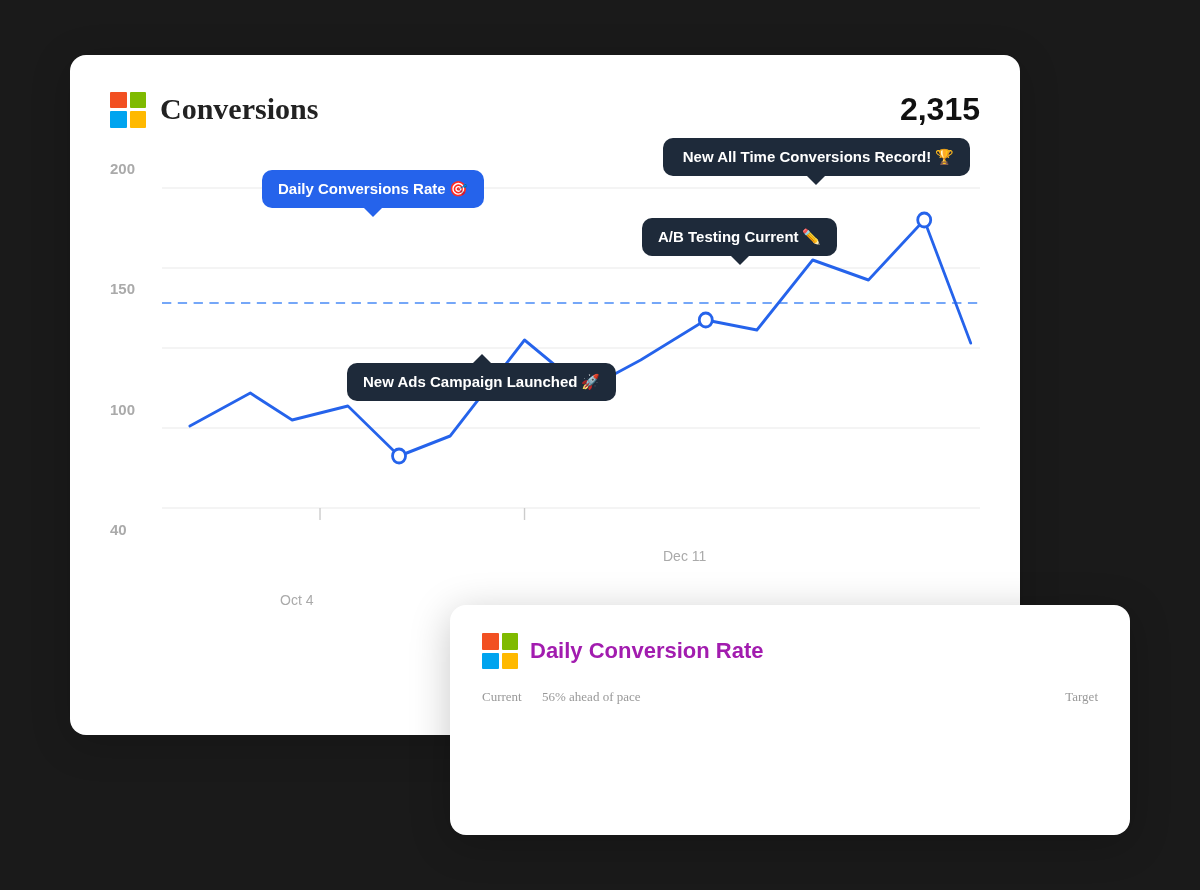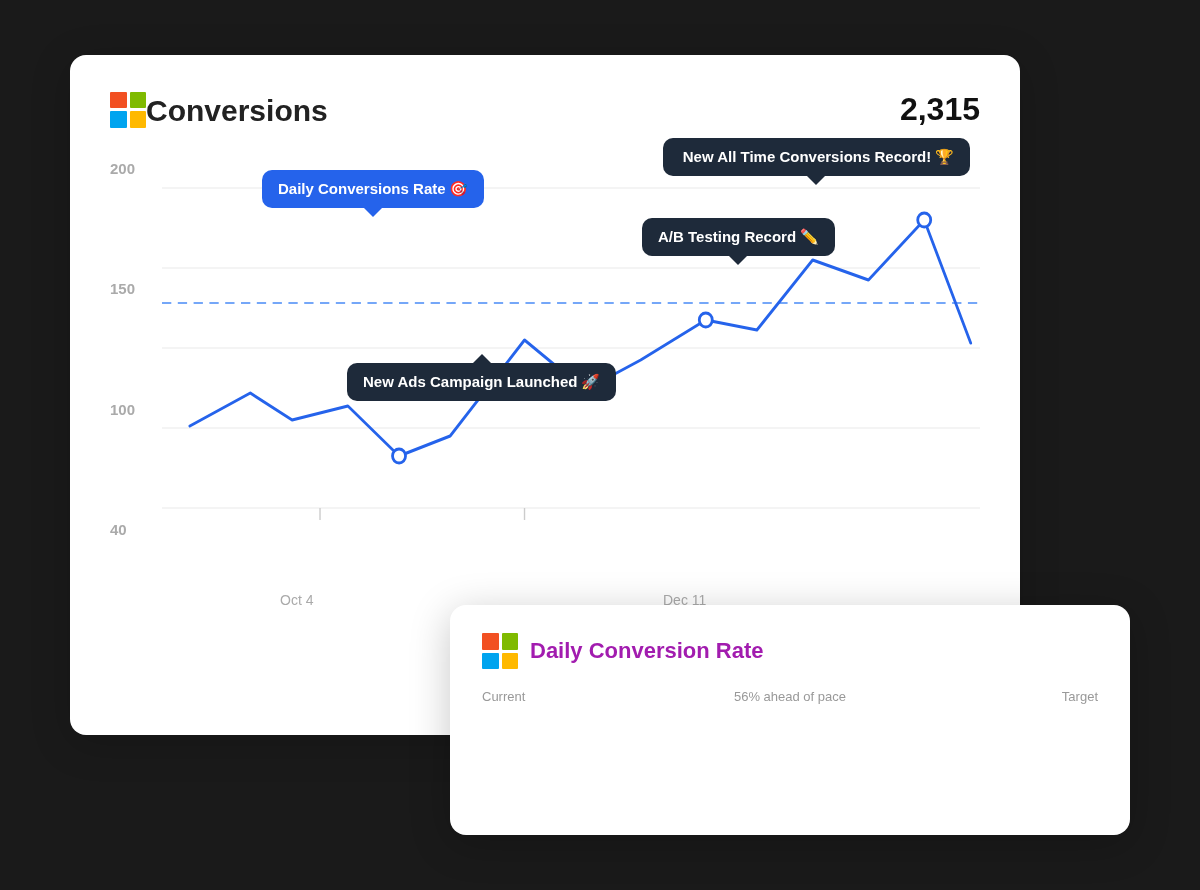--- a/index.html
+++ b/index.html
@@ -38,7 +38,9 @@
     }
     .card-title-group {
       display: flex;
-      align-items: flex-end;
+      align-items: flex-start;
+      gap: 14px;
+      font-family: Liberation Serif, serif;
     }
     .ms-logo {
       width: 36px;

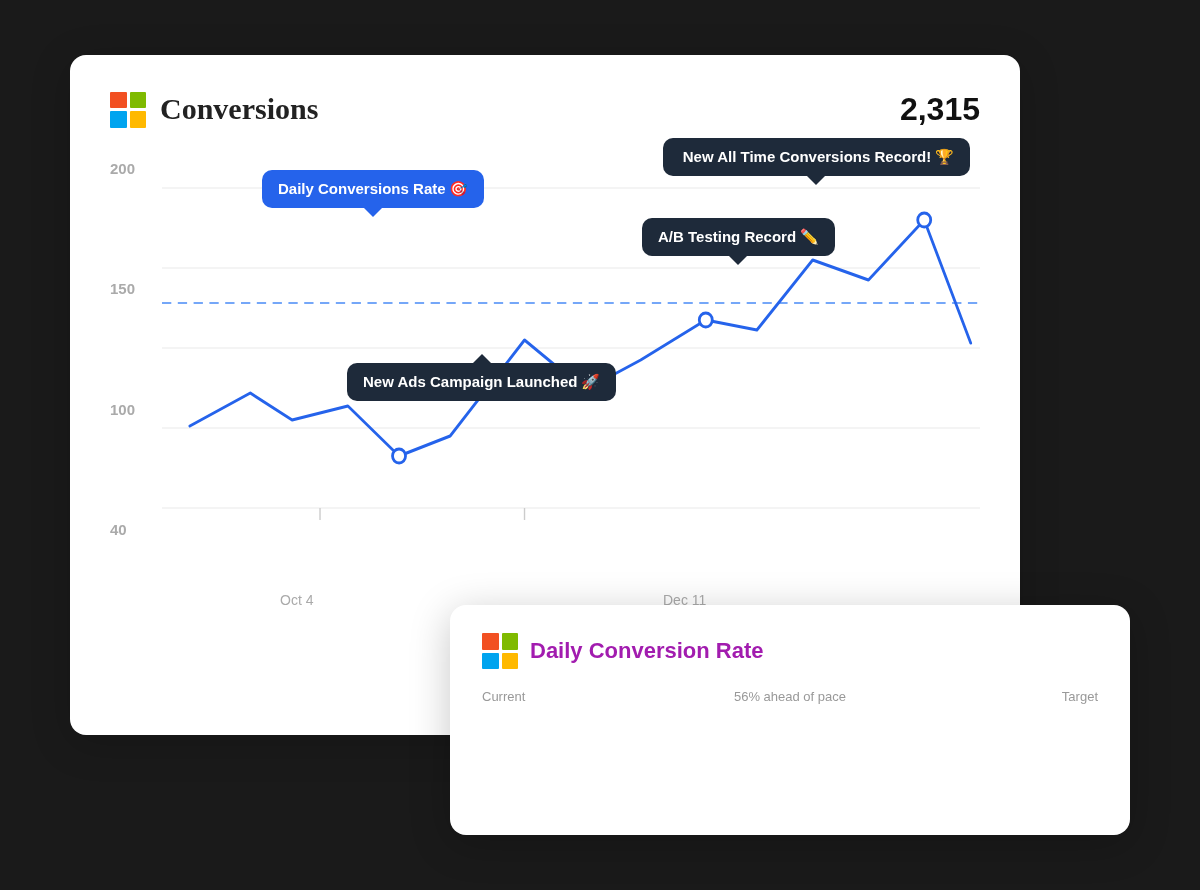--- a/index.html
+++ b/index.html
@@ -277,7 +277,7 @@
 
         
         <div class="tooltip tooltip-dark tooltip-down" style="left: 480px; top: 60px; --tip-color: #1e2a3a;">
-          <span>A/B Testing Record ✏️</span>
+          <span>A/B Testing Current ✏️</span>
         </div>
 
         

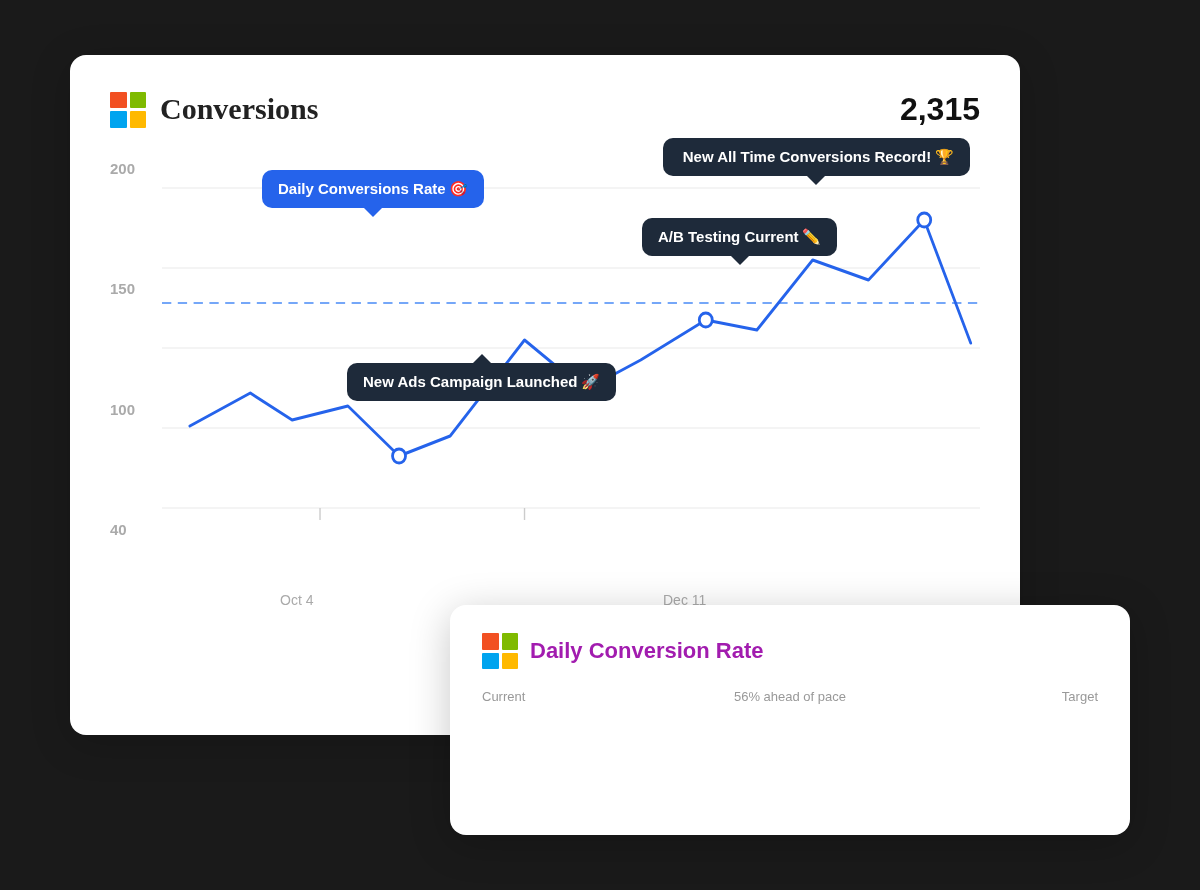--- a/index.html
+++ b/index.html
@@ -287,7 +287,7 @@
       </div>
 
       <div class="chart-x-labels">
-        <span class="chart-x-label" style="padding-left: 118px;">Oct 4</span>
+        <span class="chart-x-label" style="padding-left: 118px; margin-top: 44px;">Oct 4</span>
         <span class="chart-x-label" style="padding-left: 66px;">Dec 11</span>
       </div>
     </div>

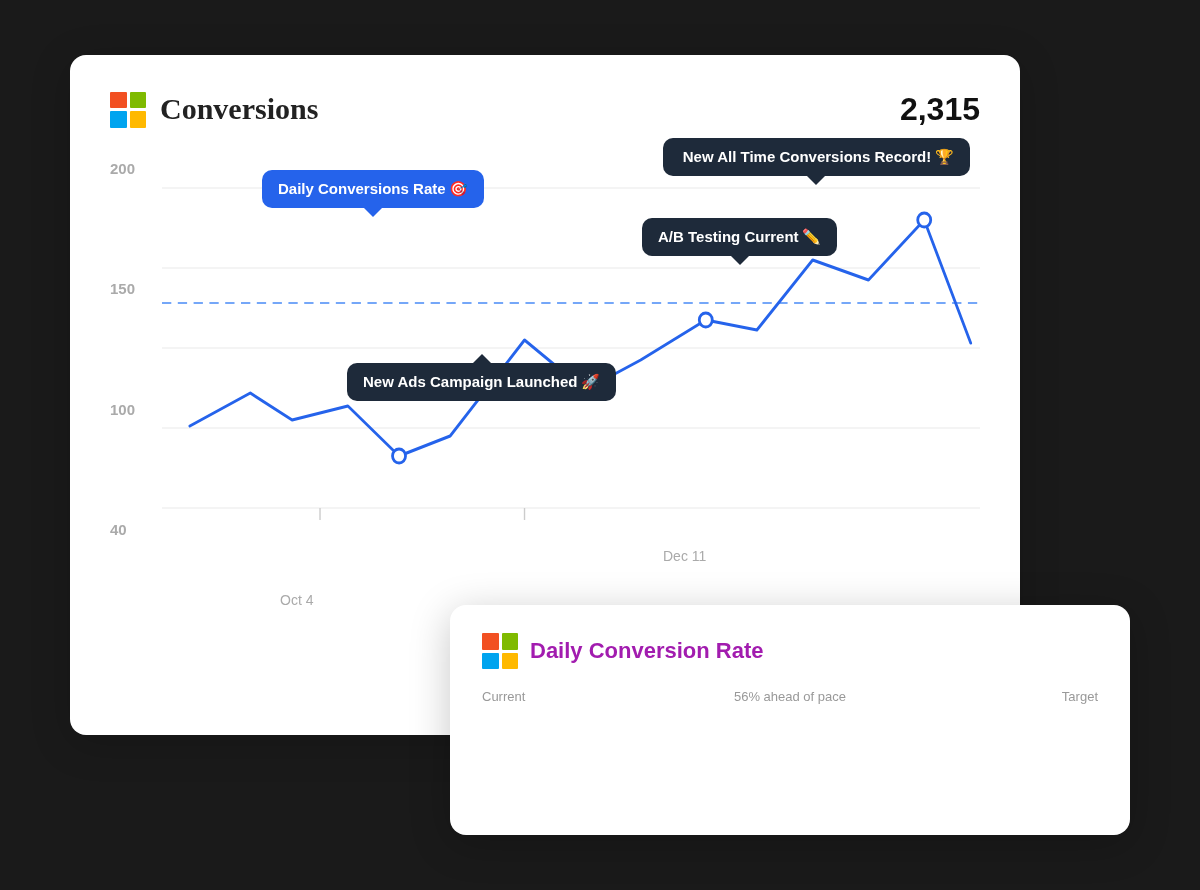--- a/index.html
+++ b/index.html
@@ -169,6 +169,7 @@
       color: #999;
       font-size: 13px;
       margin-bottom: 22px;
+      font-family: Liberation Serif, serif;
     }
     .metric-labels span:first-child { min-width: 60px; }
     .metric-labels .pace { flex: 1; text-align: center; }

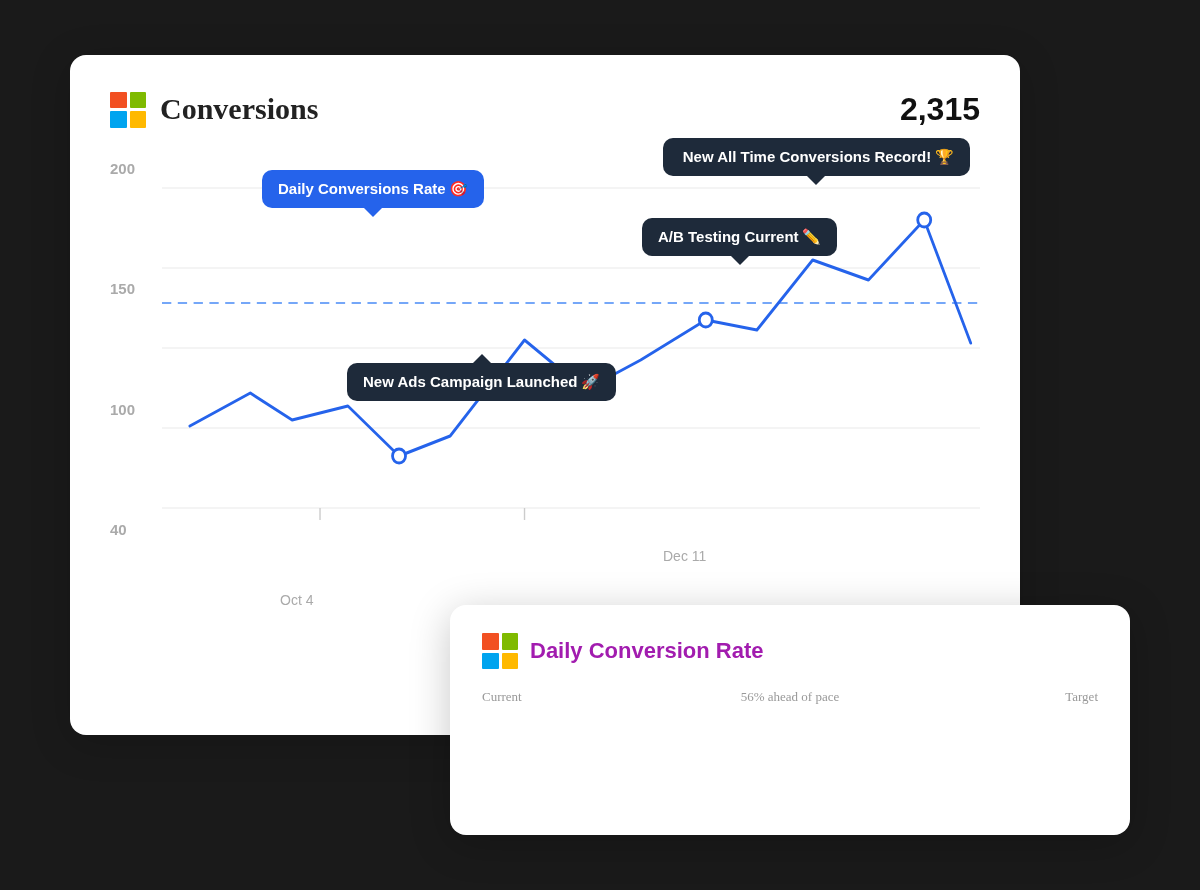--- a/index.html
+++ b/index.html
@@ -172,7 +172,7 @@
       font-family: Liberation Serif, serif;
     }
     .metric-labels span:first-child { min-width: 60px; }
-    .metric-labels .pace { flex: 1; text-align: center; }
+    .metric-labels .pace { flex: 1; text-align: left; }
     .metric-labels .target { min-width: 60px; text-align: right; }
     .metric-values {
       display: flex;

